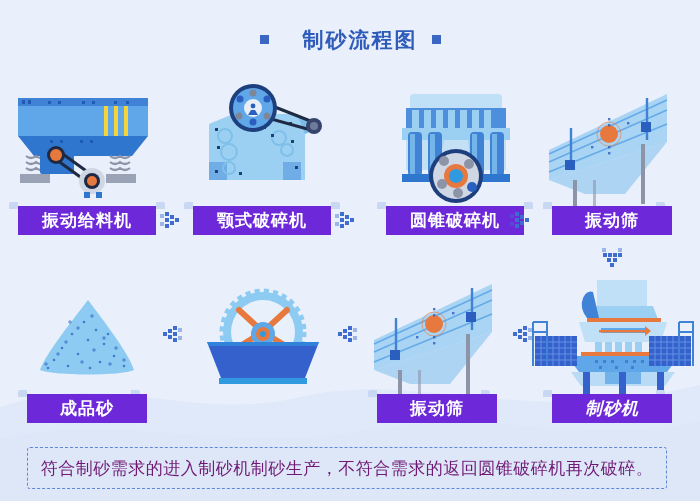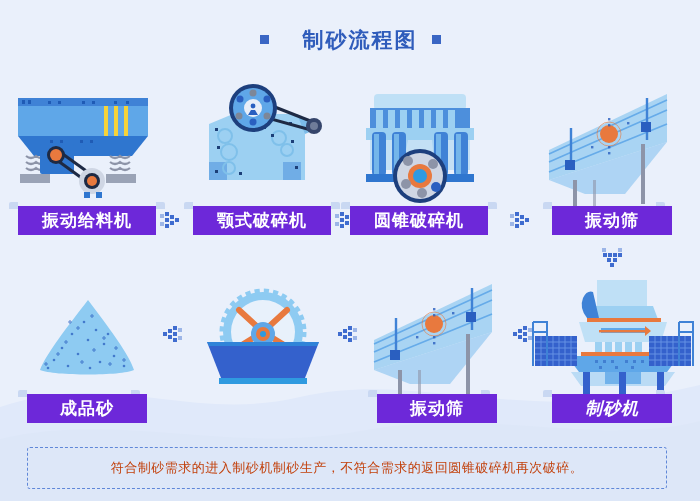--- a/index.html
+++ b/index.html
@@ -227,7 +227,7 @@
       </svg>
     </div>
 
-    <div class="cell" style="left:332px;">
+    <div class="cell" style="left:368px;">
       <div class="art">
         <svg width="168" height="118" viewBox="0 0 168 118">
           <rect x="38" y="10" width="92" height="16" rx="4" fill="#bfe0f6"></rect>

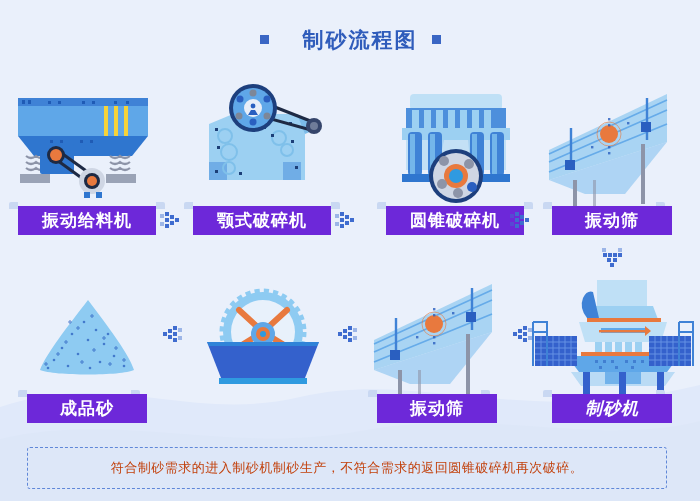--- a/index.html
+++ b/index.html
@@ -70,7 +70,7 @@
     box-sizing:border-box;
   }
   .note-text{
-    color:#c2410c;font-size:13px;letter-spacing:.5px;white-space:nowrap;
+    color:#701a75;font-size:17px;letter-spacing:.5px;white-space:nowrap;
   }
 </style>
 </head>

